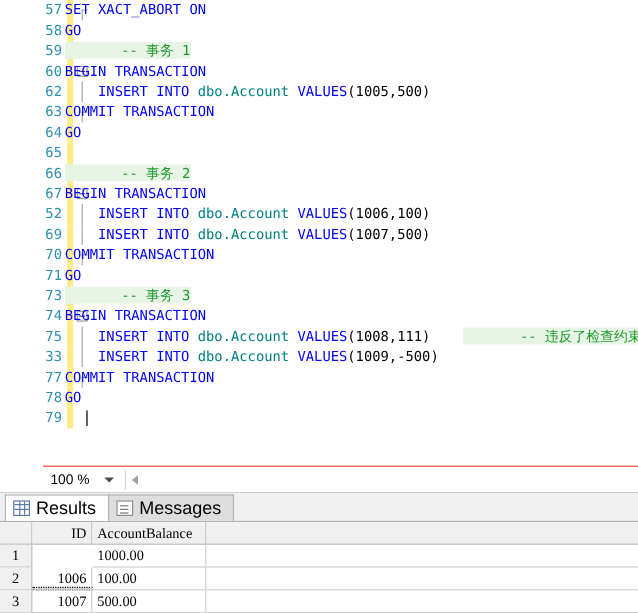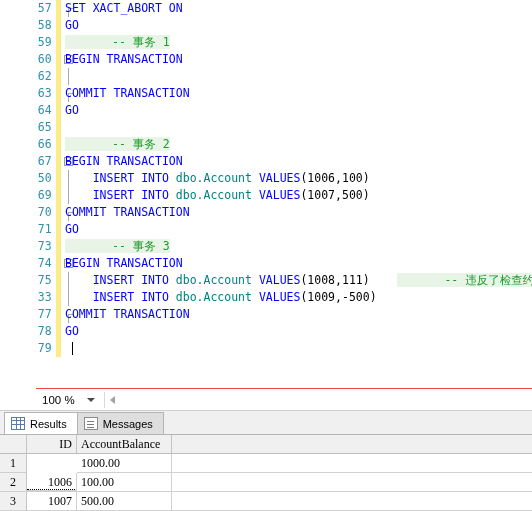--- a/index.html
+++ b/index.html
@@ -50,7 +50,7 @@
   }
   .code-text {
     position: absolute;
-    left: 65px; top: 0;
+    left: 54px; top: 0;
     white-space: pre;
   }
   

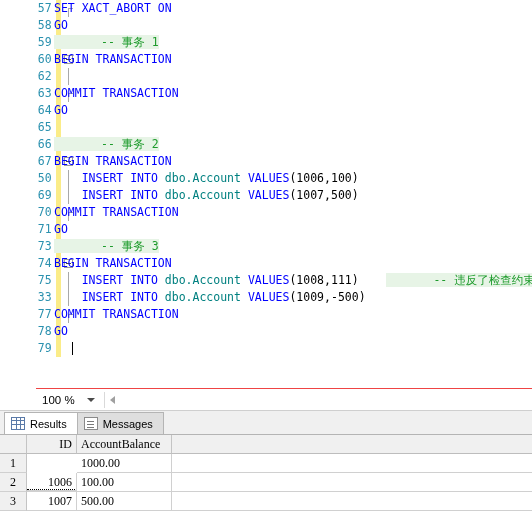--- a/index.html
+++ b/index.html
@@ -267,7 +267,7 @@
       <div class="code-line"><span class="gutter-num">58</span><span class="change-bar"></span><span class="code-text"><span class="kw">GO</span></span></div>
       <div class="code-line"><span class="gutter-num">59</span><span class="change-bar"></span><span class="code-text"><span class="cmt">-- 事务 1</span></span></div>
       <div class="code-line"><span class="gutter-num">60</span><span class="change-bar"></span><span class="fold-box"></span><span class="code-text"><span class="kw">BEGIN TRANSACTION</span></span></div>
-      <div class="code-line"><span class="gutter-num">62</span><span class="change-bar"></span><span class="fold-line"></span></div>
+      <div class="code-line"><span class="gutter-num">62</span><span class="change-bar"></span><span class="fold-line"></span><span class="code-text"><span class="kw">    INSERT INTO </span><span class="sch">dbo.Account</span><span class="kw"> VALUES</span><span class="punc">(1005,500)</span></span></div>
       <div class="code-line"><span class="gutter-num">63</span><span class="change-bar"></span><span class="fold-elbow-bottom"></span><span class="fold-elbow-foot"></span><span class="code-text"><span class="kw">COMMIT TRANSACTION</span></span></div>
       <div class="code-line"><span class="gutter-num">64</span><span class="change-bar"></span><span class="code-text"><span class="kw">GO</span></span></div>
       <div class="code-line"><span class="gutter-num">65</span><span class="change-bar"></span><span class="code-text"></span></div>

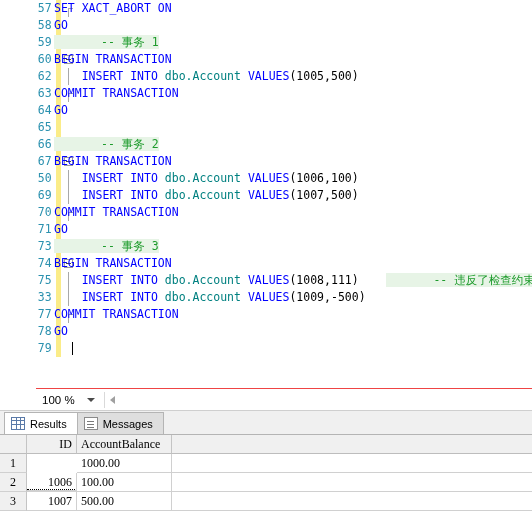--- a/index.html
+++ b/index.html
@@ -273,7 +273,7 @@
       <div class="code-line"><span class="gutter-num">65</span><span class="change-bar"></span><span class="code-text"></span></div>
       <div class="code-line"><span class="gutter-num">66</span><span class="change-bar"></span><span class="code-text"><span class="cmt">-- 事务 2</span></span></div>
       <div class="code-line"><span class="gutter-num">67</span><span class="change-bar"></span><span class="fold-box"></span><span class="code-text"><span class="kw">BEGIN TRANSACTION</span></span></div>
-      <div class="code-line"><span class="gutter-num">50</span><span class="change-bar"></span><span class="fold-line"></span><span class="code-text"><span class="kw">    INSERT INTO </span><span class="sch">dbo.Account</span><span class="kw"> VALUES</span><span class="punc">(1006,100)</span></span></div>
+      <div class="code-line"><span class="gutter-num">52</span><span class="change-bar"></span><span class="fold-line"></span><span class="code-text"><span class="kw">    INSERT INTO </span><span class="sch">dbo.Account</span><span class="kw"> VALUES</span><span class="punc">(1006,100)</span></span></div>
       <div class="code-line"><span class="gutter-num">69</span><span class="change-bar"></span><span class="fold-line"></span><span class="code-text"><span class="kw">    INSERT INTO </span><span class="sch">dbo.Account</span><span class="kw"> VALUES</span><span class="punc">(1007,500)</span></span></div>
       <div class="code-line"><span class="gutter-num">70</span><span class="change-bar"></span><span class="fold-elbow-bottom"></span><span class="fold-elbow-foot"></span><span class="code-text"><span class="kw">COMMIT TRANSACTION</span></span></div>
       <div class="code-line"><span class="gutter-num">71</span><span class="change-bar"></span><span class="code-text"><span class="kw">GO</span></span></div>

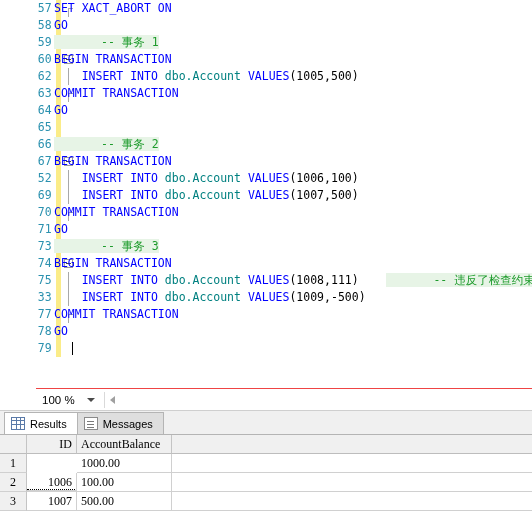--- a/index.html
+++ b/index.html
@@ -166,7 +166,7 @@
     align-items: center;
     gap: 5px;
     padding: 0 10px 0 6px;
-    font-size: 11px;
+    font-size: 15px;
     color: #000;
     border: 1px solid #b4b4b4;
     border-bottom: none;

